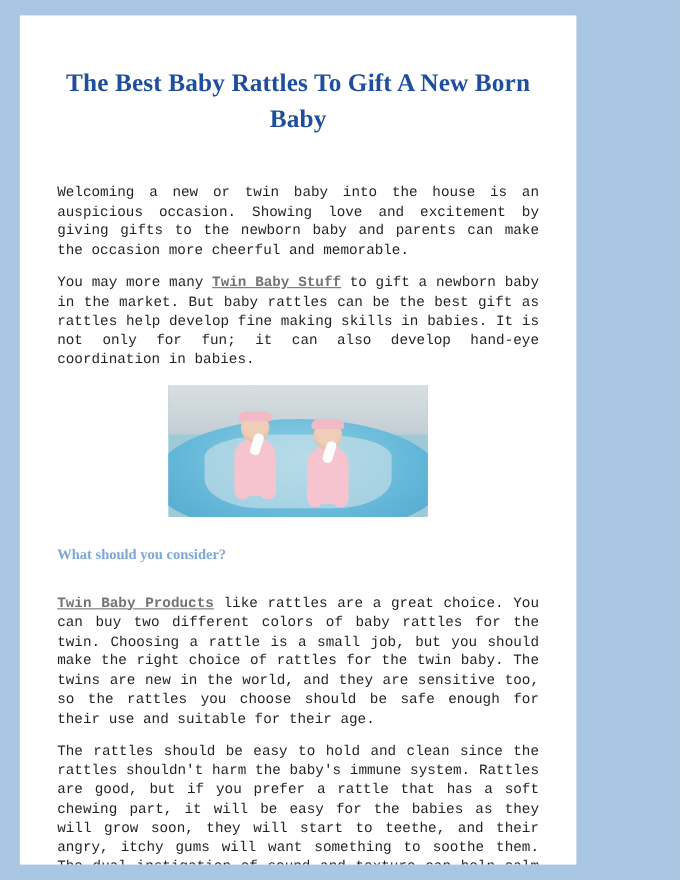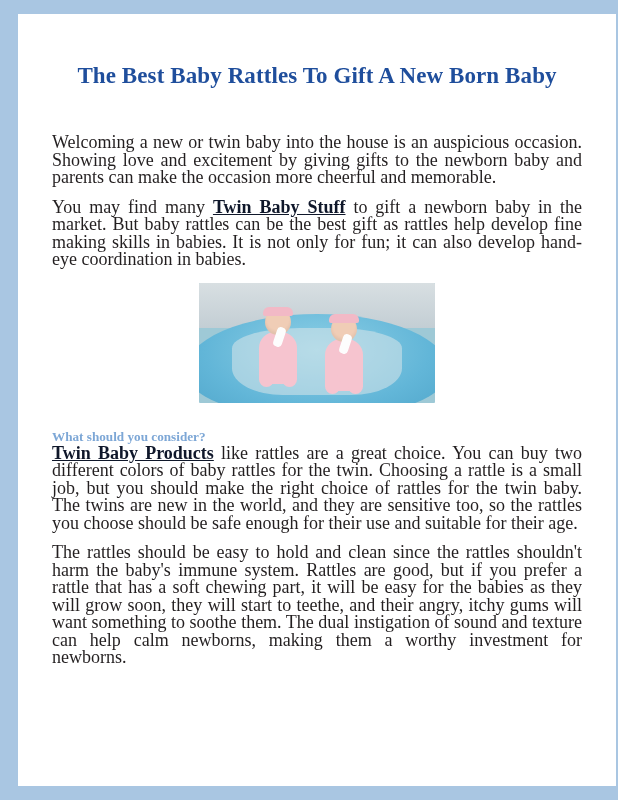--- a/index.html
+++ b/index.html
@@ -17,7 +17,7 @@
     position: absolute;
     left: 18px;
     top: 14px;
-    width: 598px;
+    width: 506px;
     height: 772px;
     background: #ffffff;
     box-sizing: border-box;

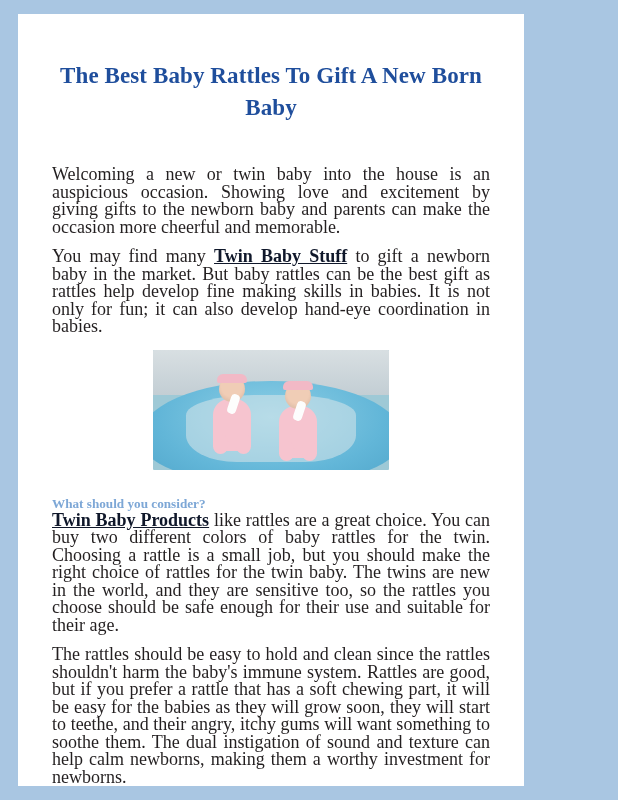--- a/index.html
+++ b/index.html
@@ -39,10 +39,11 @@
   }
   p.para {
     margin: 0 0 12px 0;
-    font-size: 18px;
+    font-size: 13px;
     line-height: 17.5px;
     color: #231f20;
     text-align: justify;
+    font-family: Liberation Mono, monospace;
   }
   p.para:last-child {
     margin-bottom: 0;

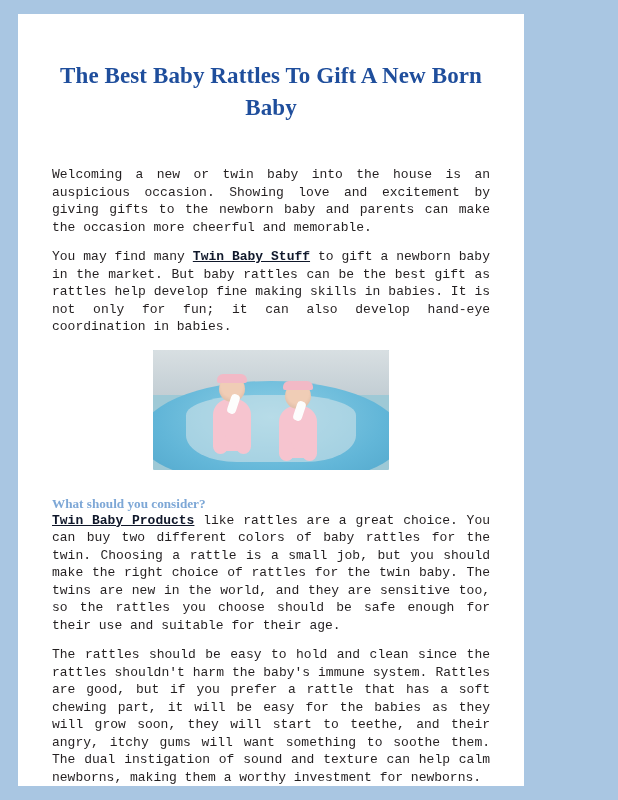--- a/index.html
+++ b/index.html
@@ -169,7 +169,7 @@
     </p>
 
     <p class="para">
-      <span>You may find many </span><a class="inline-link" href="#">Twin Baby Stuff</a><span> to gift a newborn baby in the market. But baby rattles can be the best gift as rattles help develop fine making skills in babies. It is not only for fun; it can also develop hand-eye coordination in babies.</span>
+      <span>You may more many </span><a class="inline-link" href="#">Twin Baby Stuff</a><span> to gift a newborn baby in the market. But baby rattles can be the best gift as rattles help develop fine making skills in babies. It is not only for fun; it can also develop hand-eye coordination in babies.</span>
     </p>
 
 

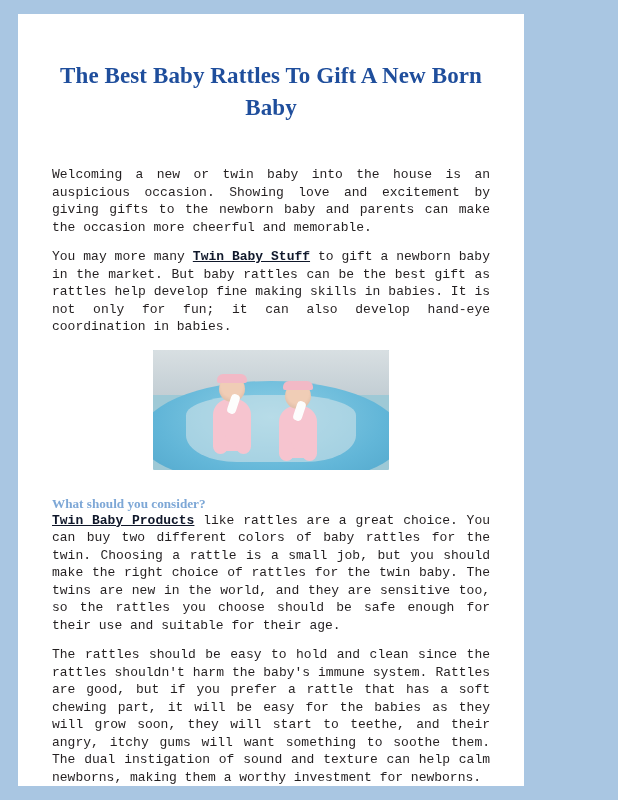--- a/index.html
+++ b/index.html
@@ -49,7 +49,7 @@
     margin-bottom: 0;
   }
   a.inline-link {
-    color: #0f172a;
+    color: #737373;
     text-decoration: underline;
     font-weight: bold;
   }

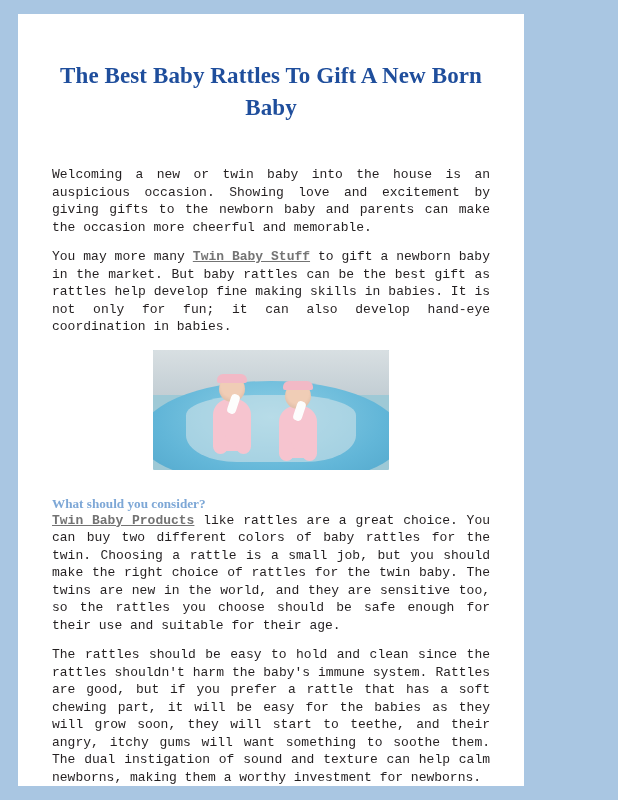--- a/index.html
+++ b/index.html
@@ -148,7 +148,7 @@
     transform: rotate(18deg);
   }
   .subhead {
-    margin: 26px 0 0 0;
+    margin: 26px 0 28px 0;
     font-size: 13.2px;
     font-weight: bold;
     color: #7da7d6;

